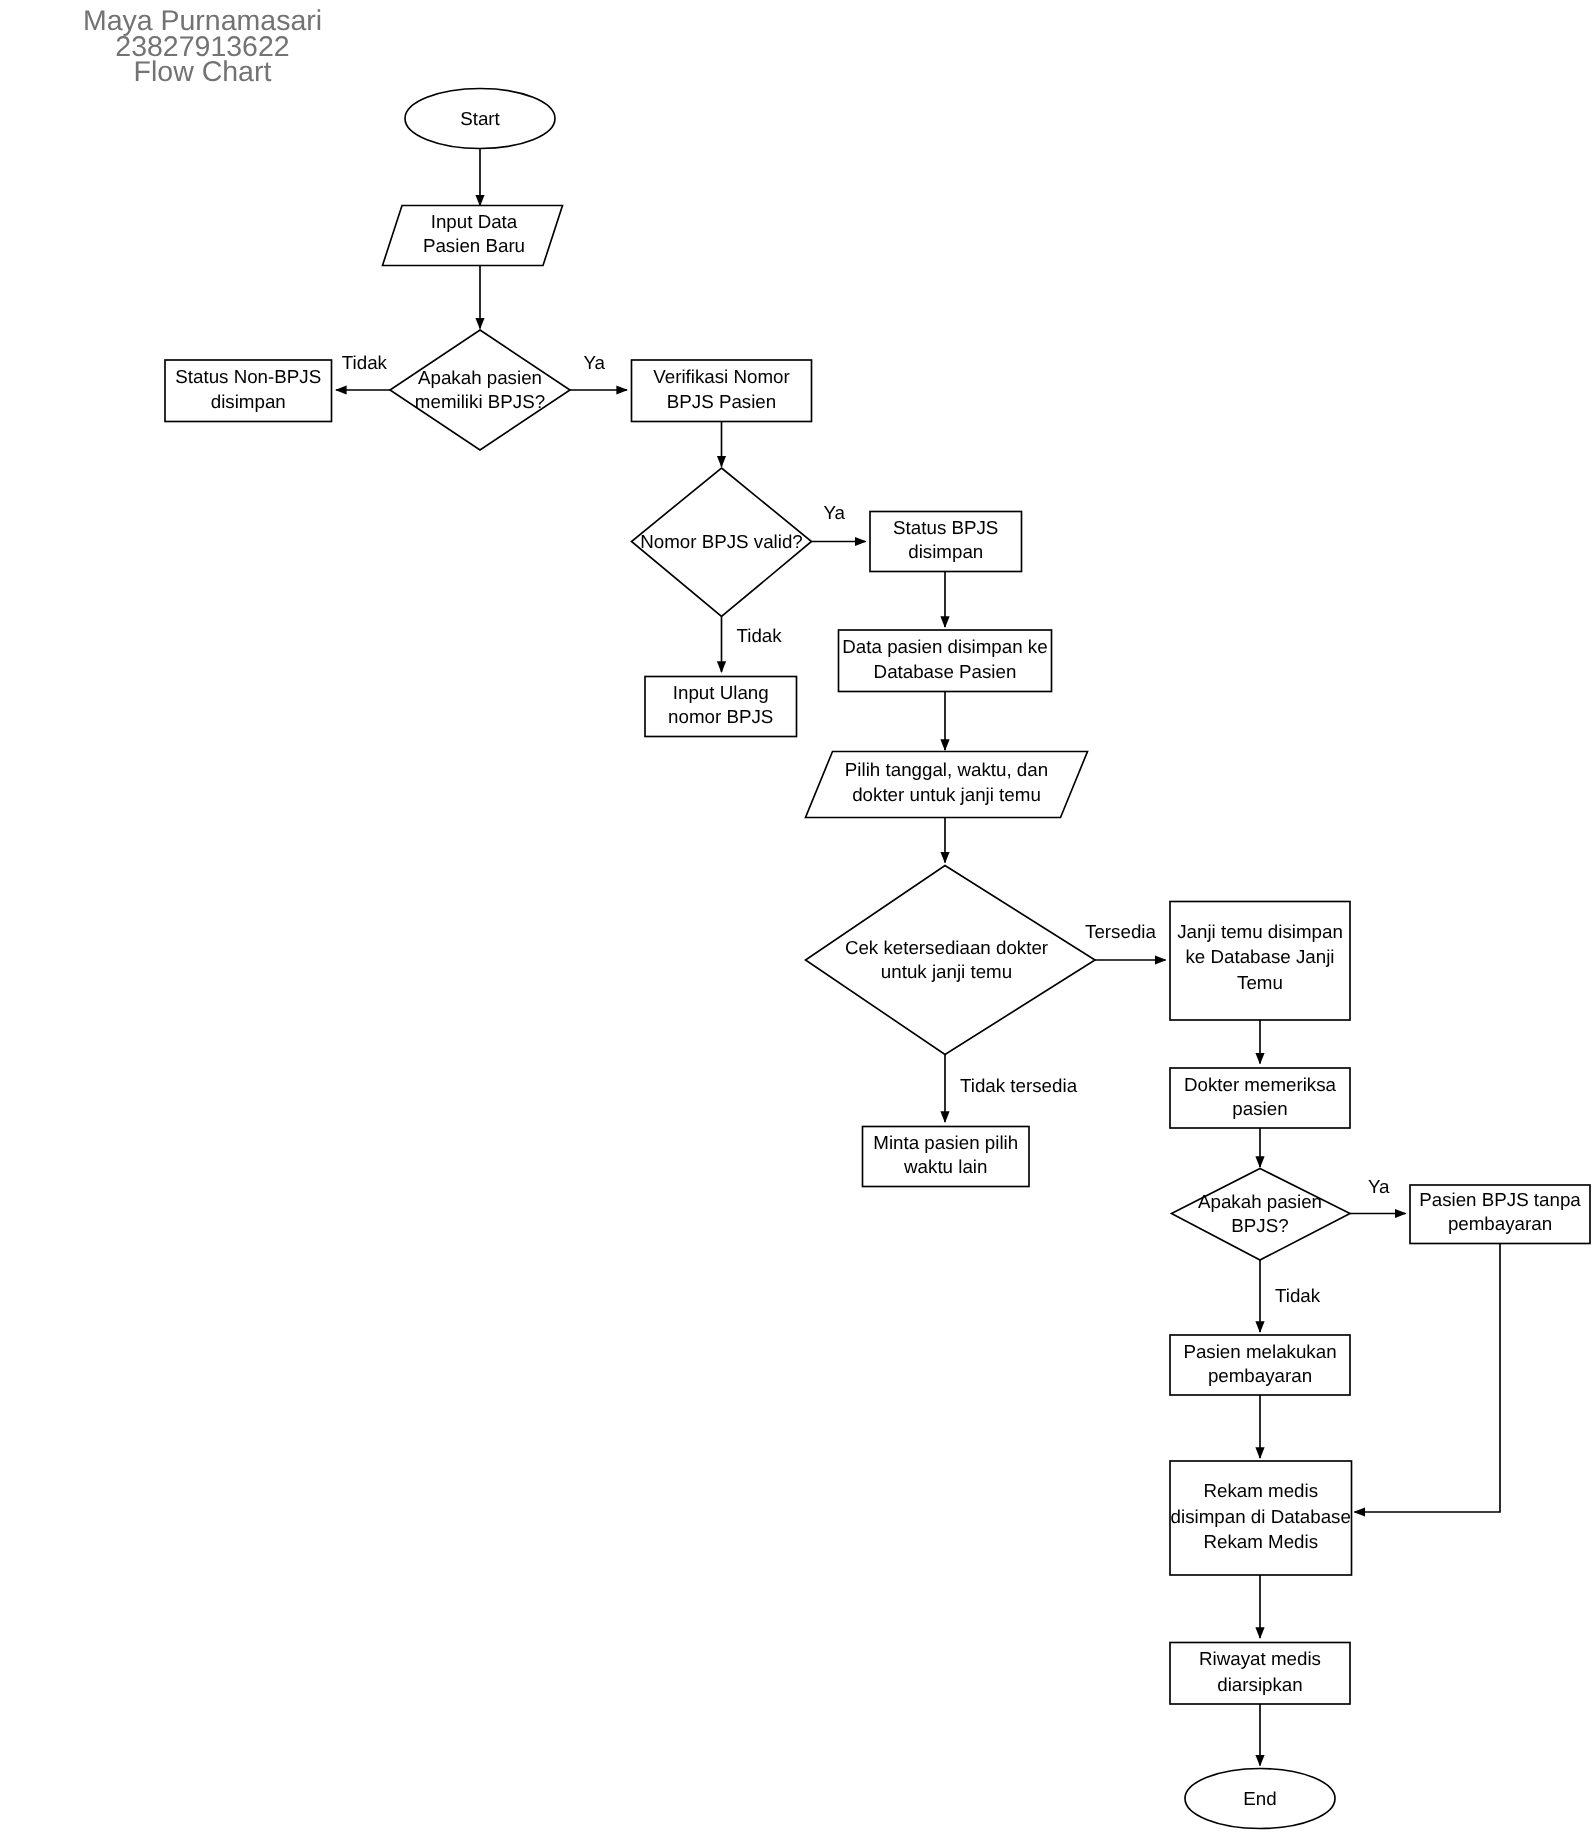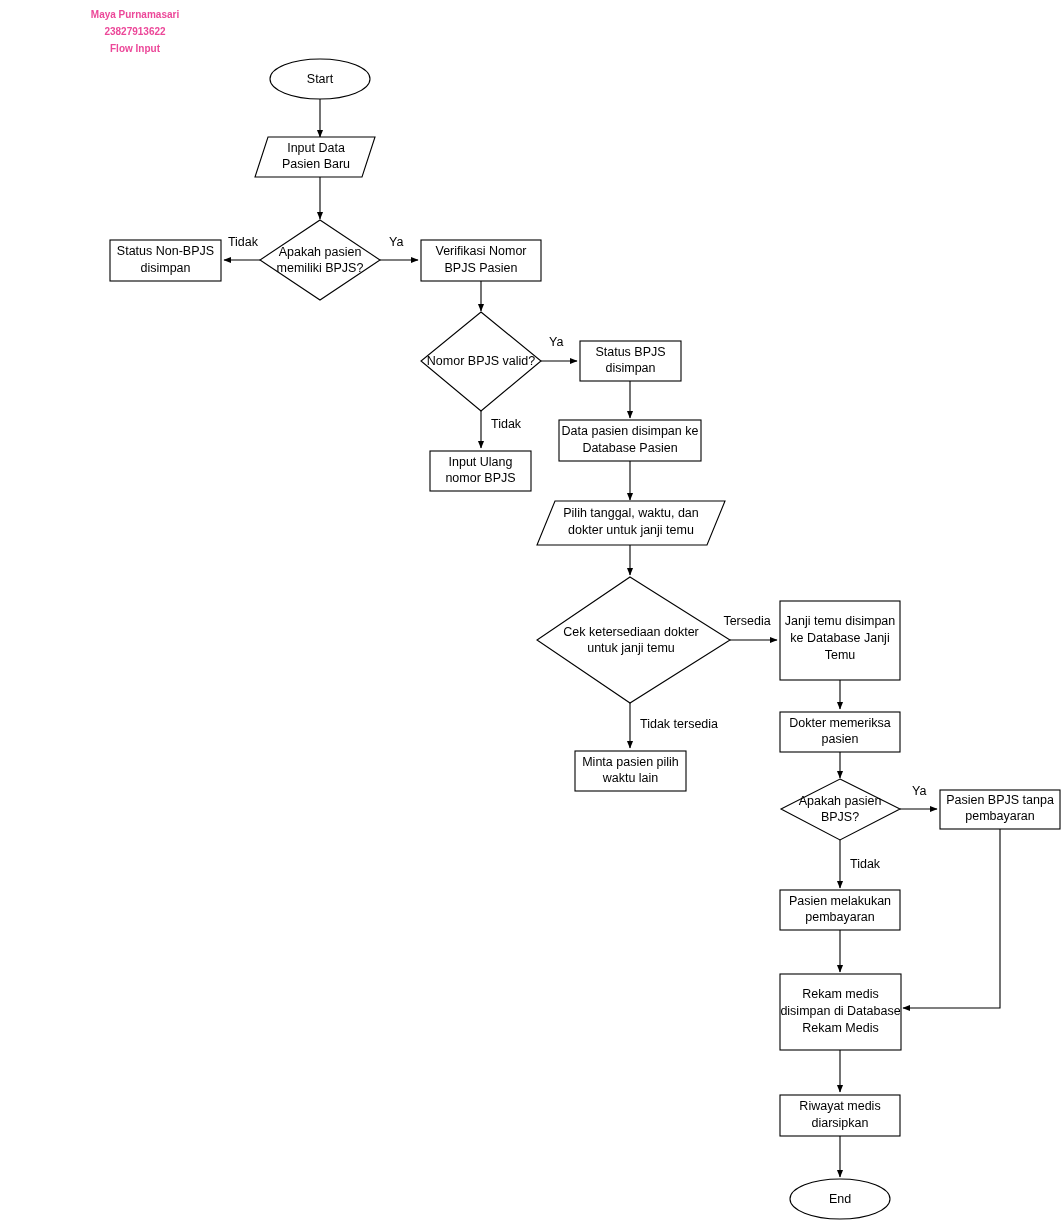--- a/index.html
+++ b/index.html
@@ -20,10 +20,10 @@
     top: 6px;
     width: 270px;
     text-align: center;
-    font-weight: bold;
-    font-size: 10px;
+    font-weight: normal;
+    font-size: 19px;
     line-height: 17px;
-    color: #ec4899;
+    color: #737373;
   }
   #header-block div { white-space: nowrap; }
   svg#flow {

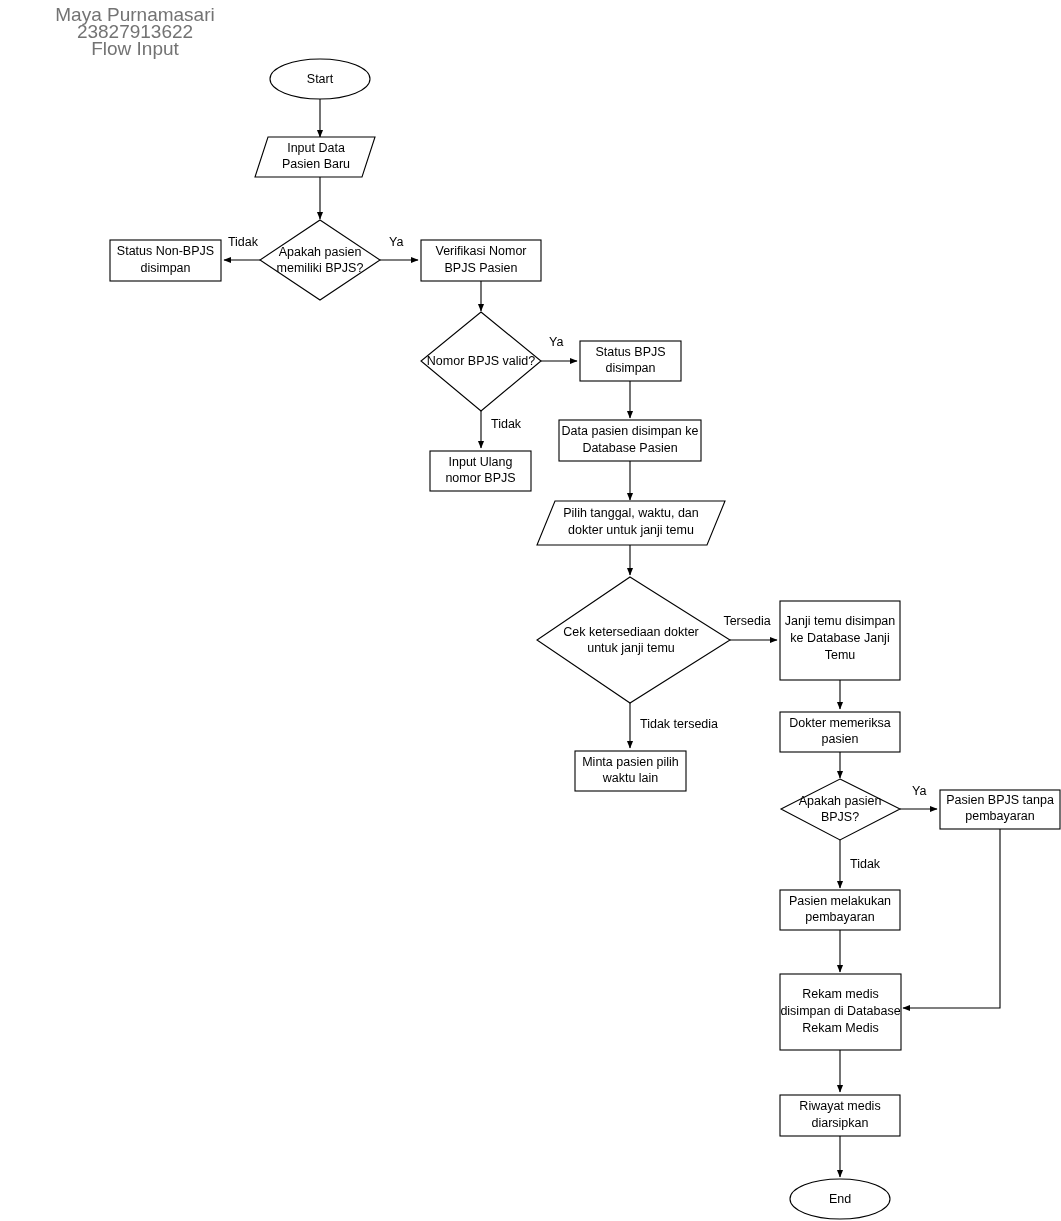--- a/index.html
+++ b/index.html
@@ -66,7 +66,7 @@
 <div id="header-block">
   <div>Maya Purnamasari</div>
   <div>23827913622</div>
-  <div>Flow Input</div>
+  <div>Flow Chart</div>
 </div>
 
 <svg id="flow" viewBox="0 0 1061 1221">

